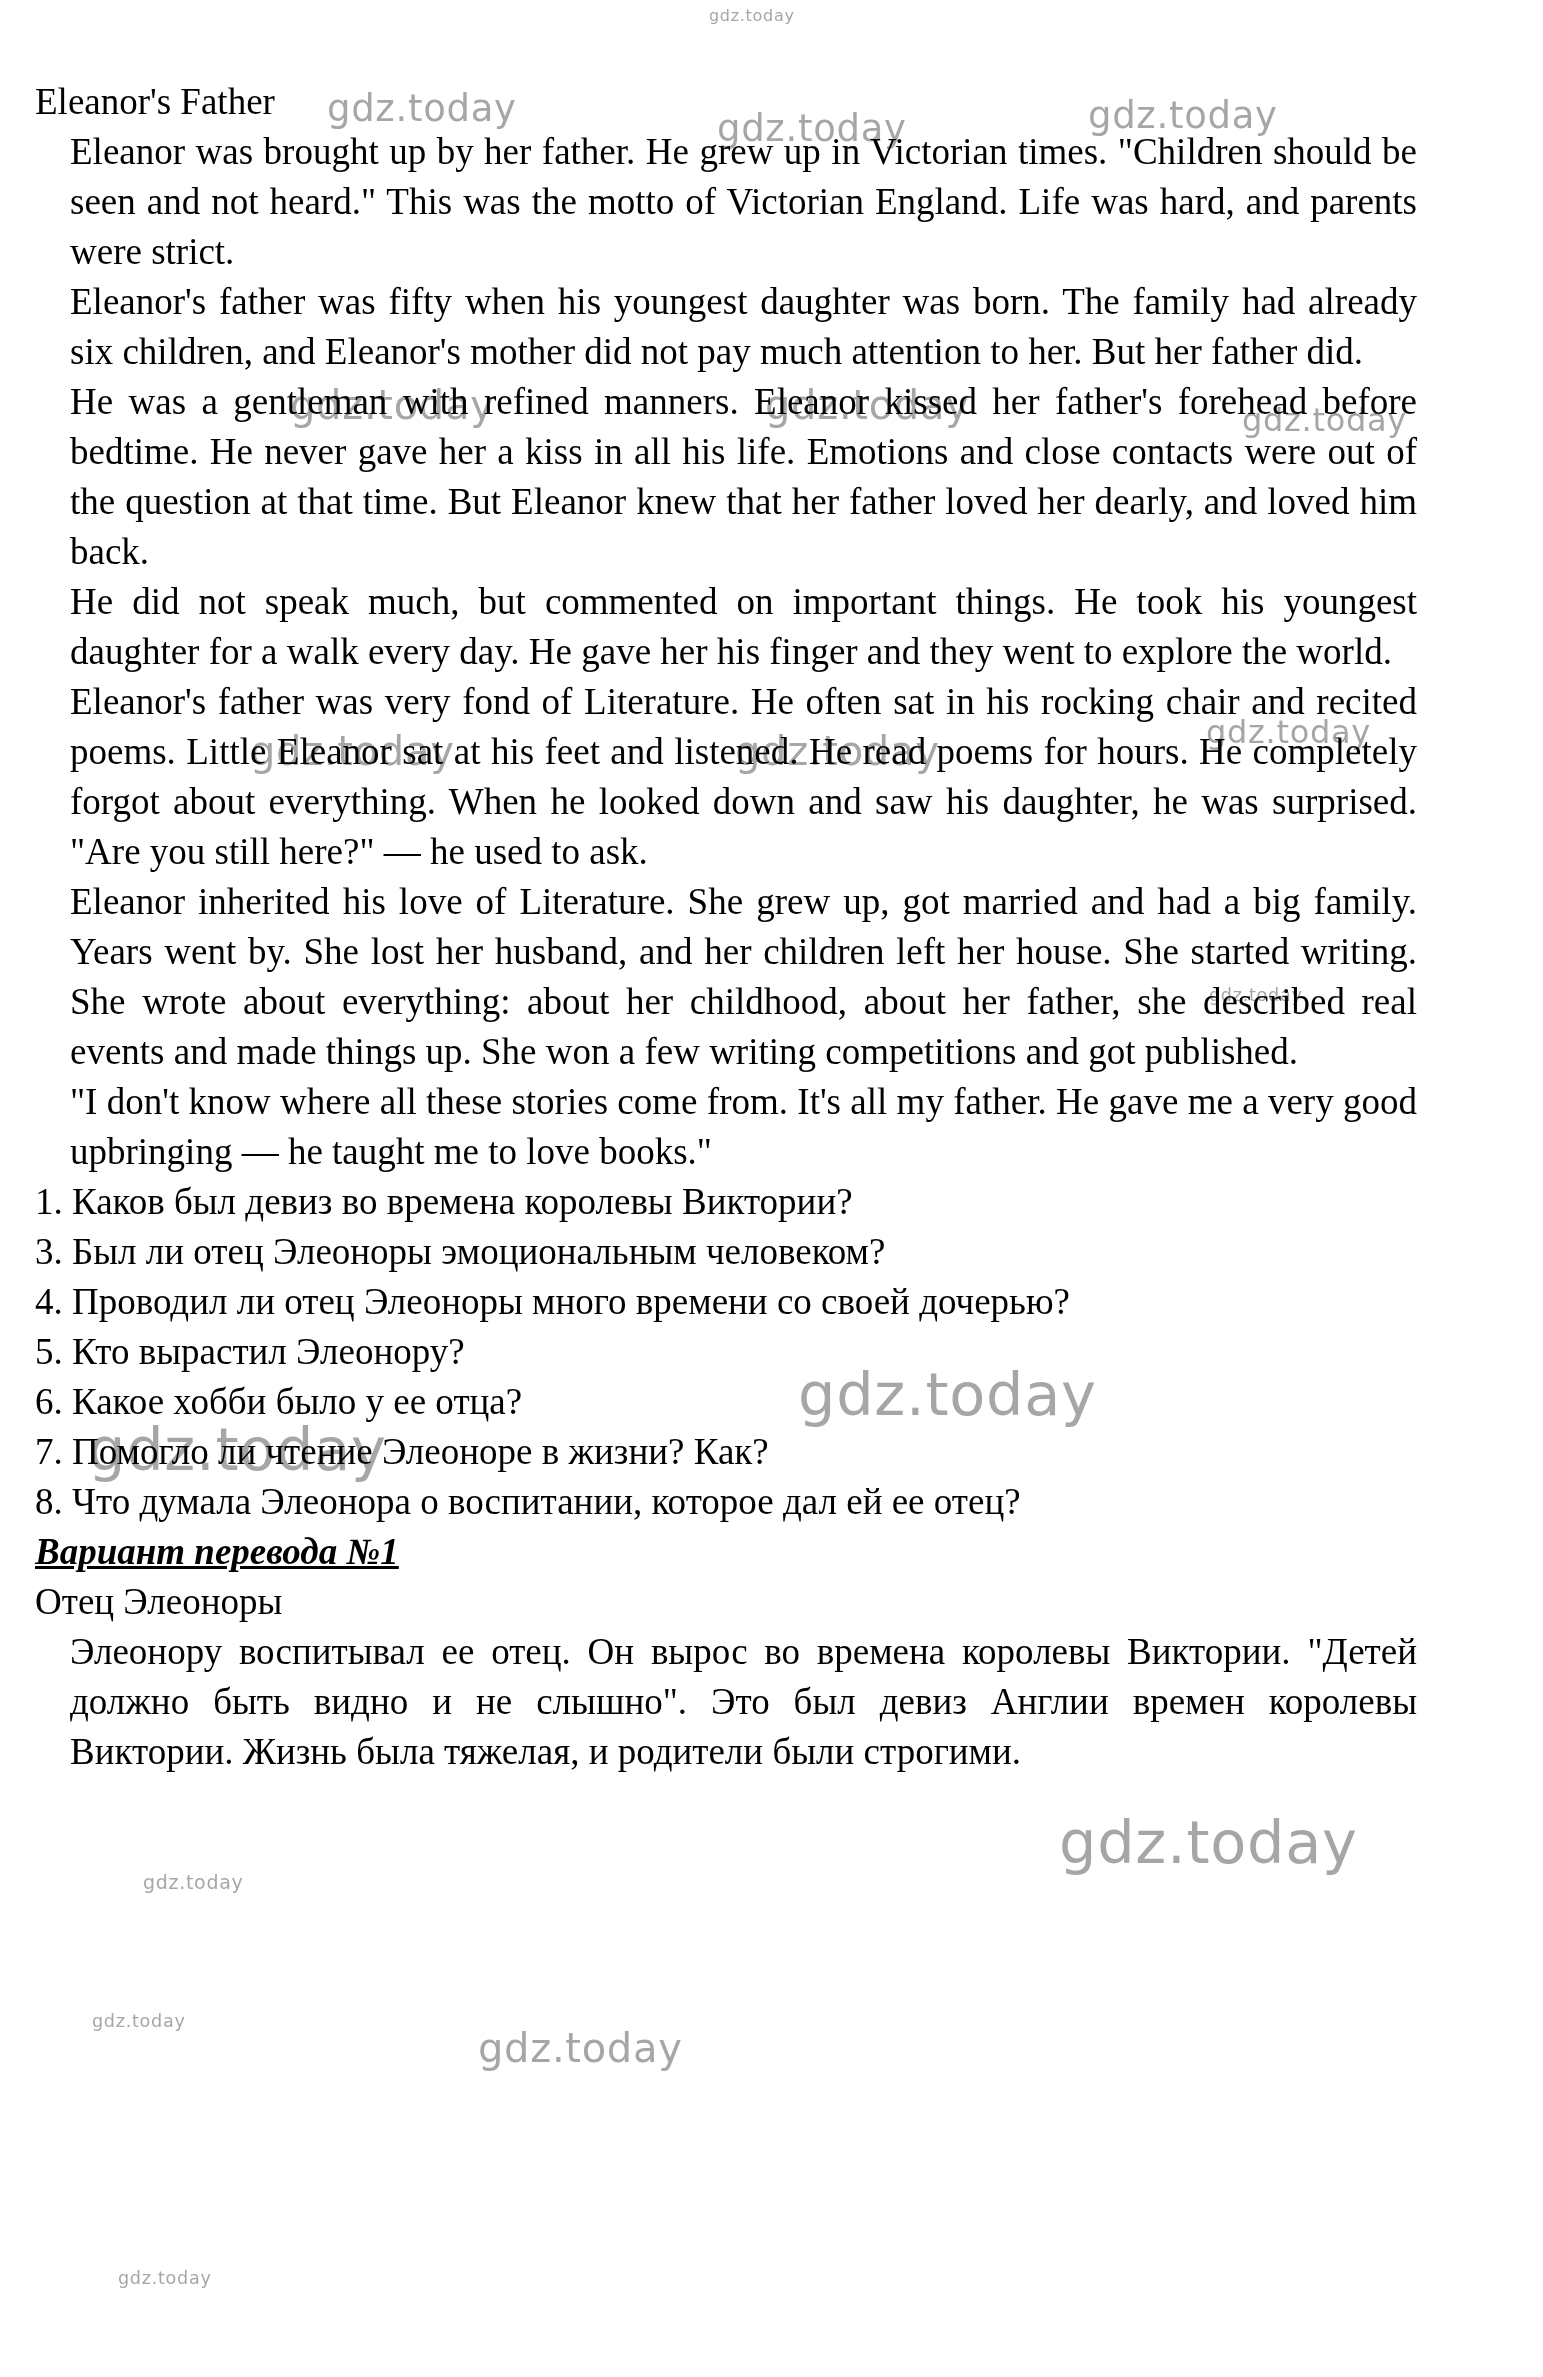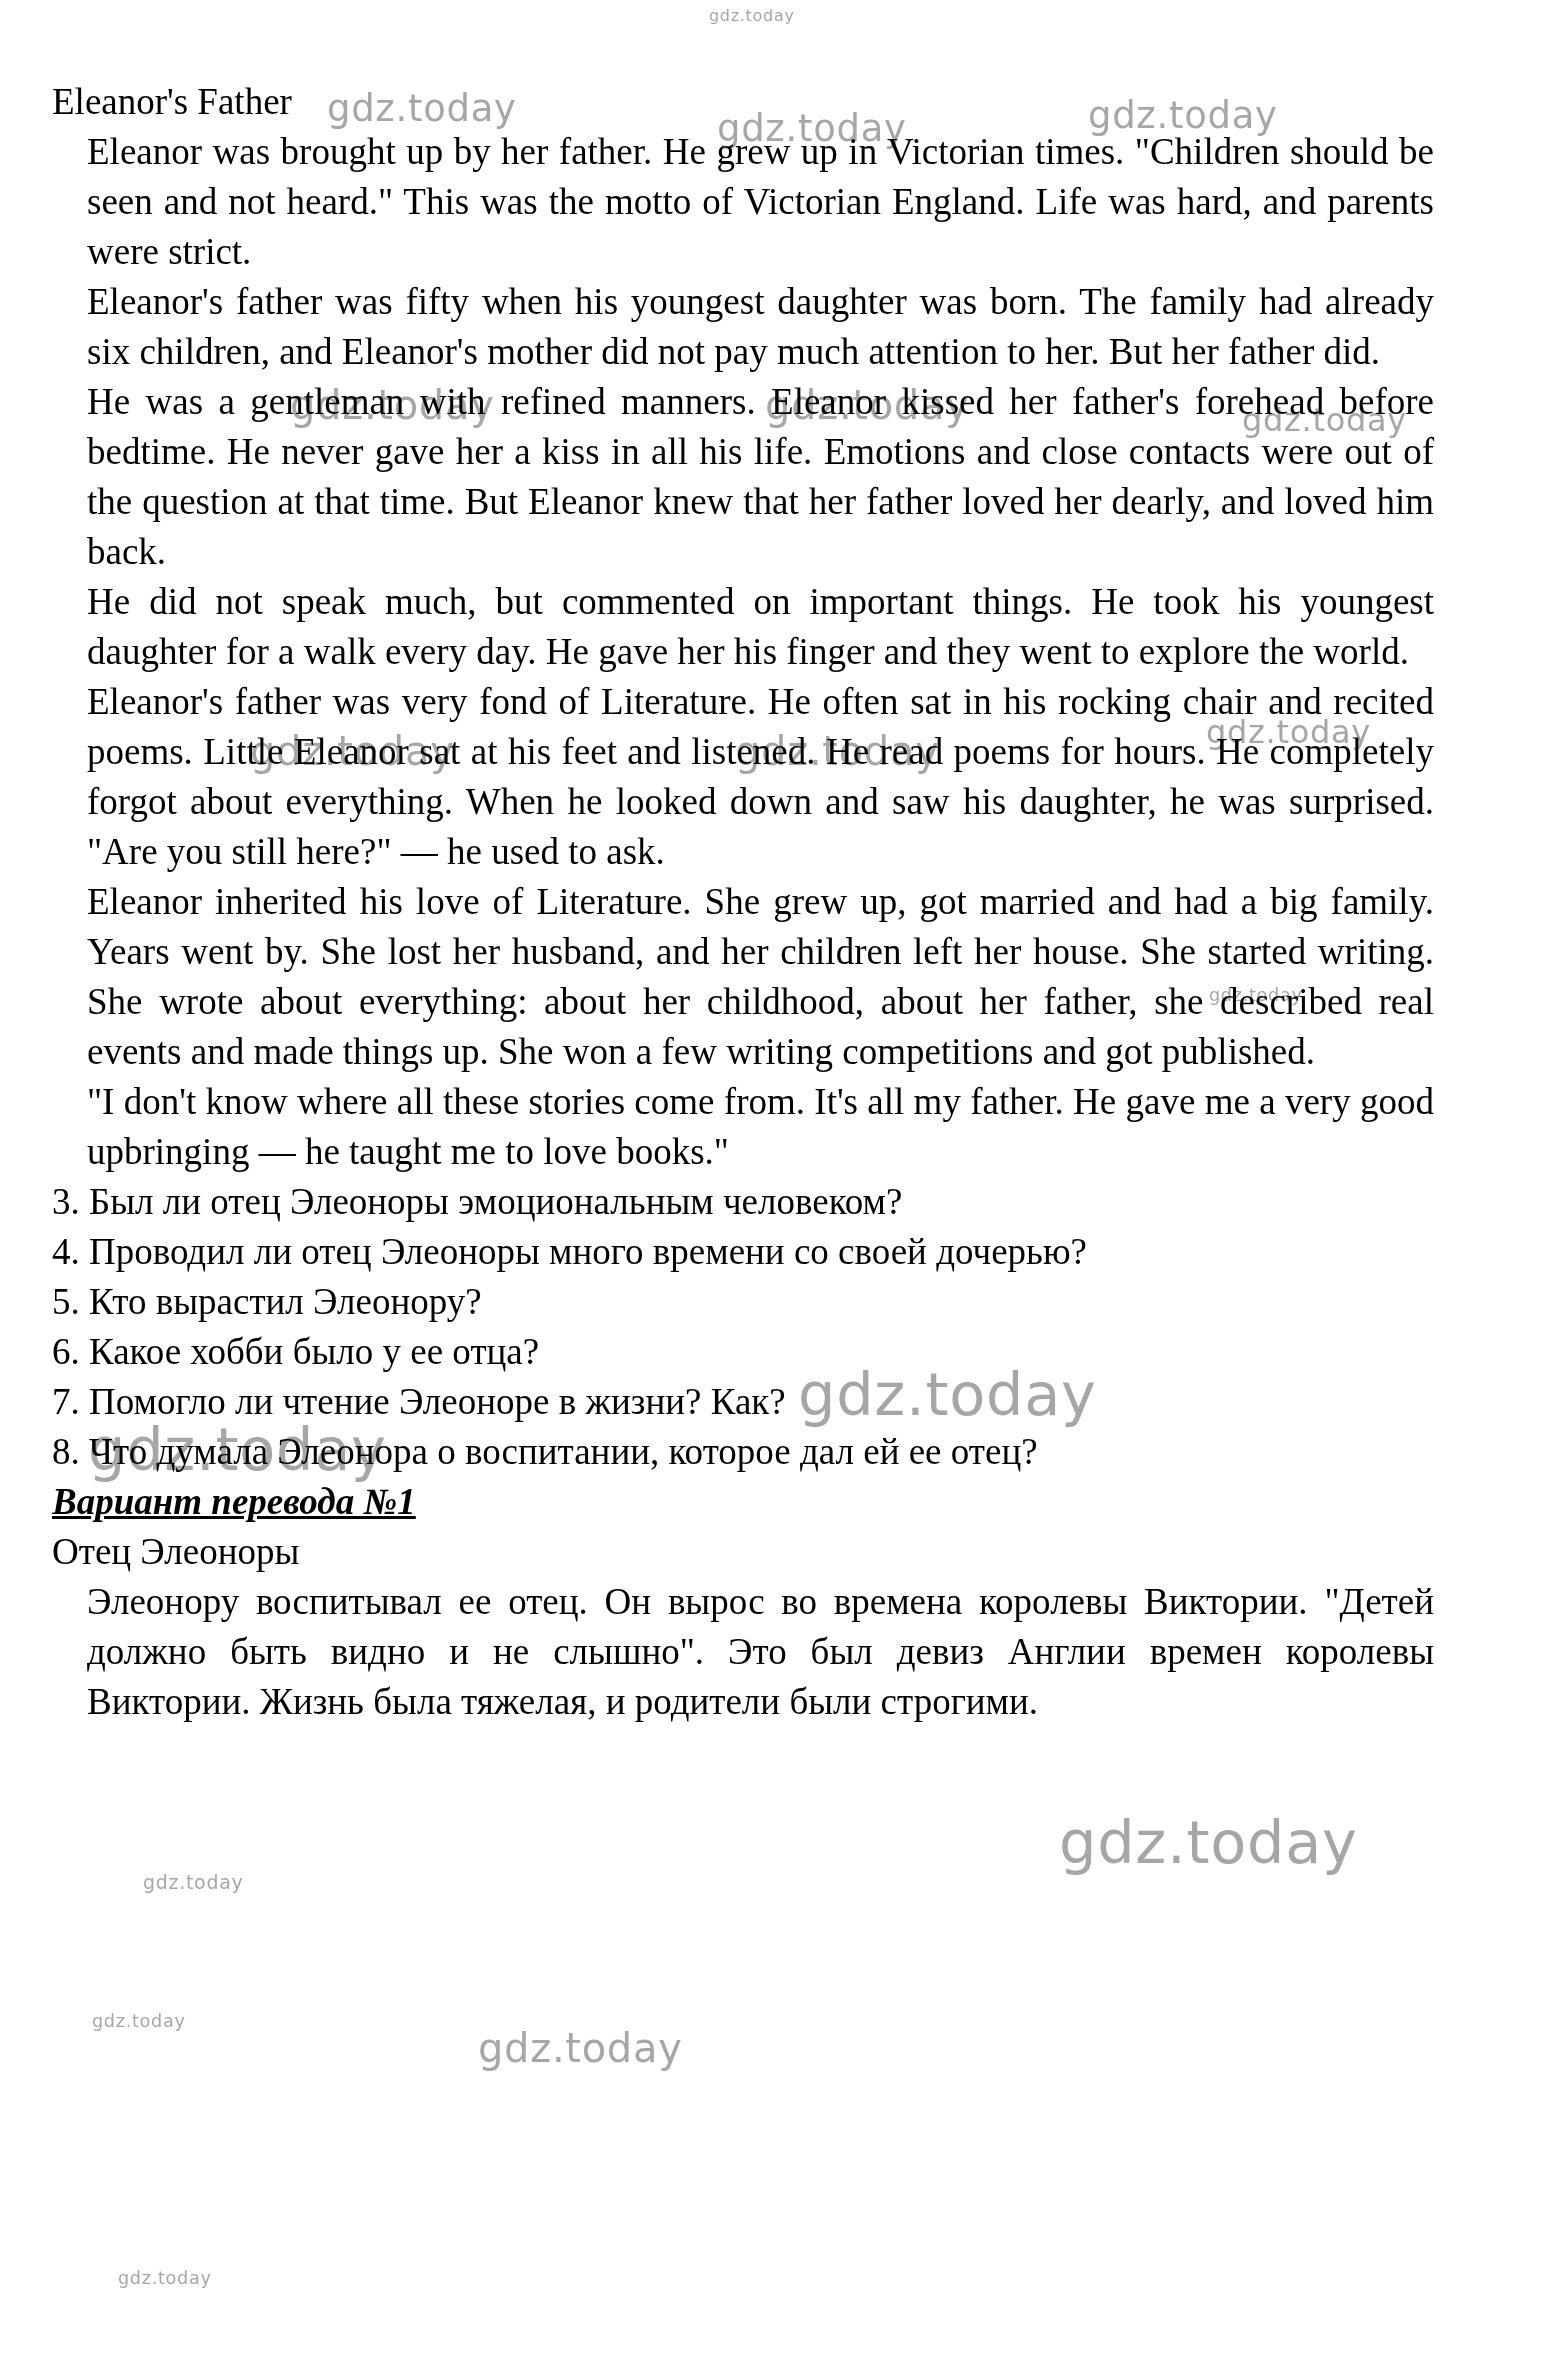--- a/index.html
+++ b/index.html
@@ -15,7 +15,7 @@
   }
   .content {
     position: absolute;
-    left: 52px;
+    left: 35px;
     top: 77px;
     width: 1382px;
     z-index: 2;

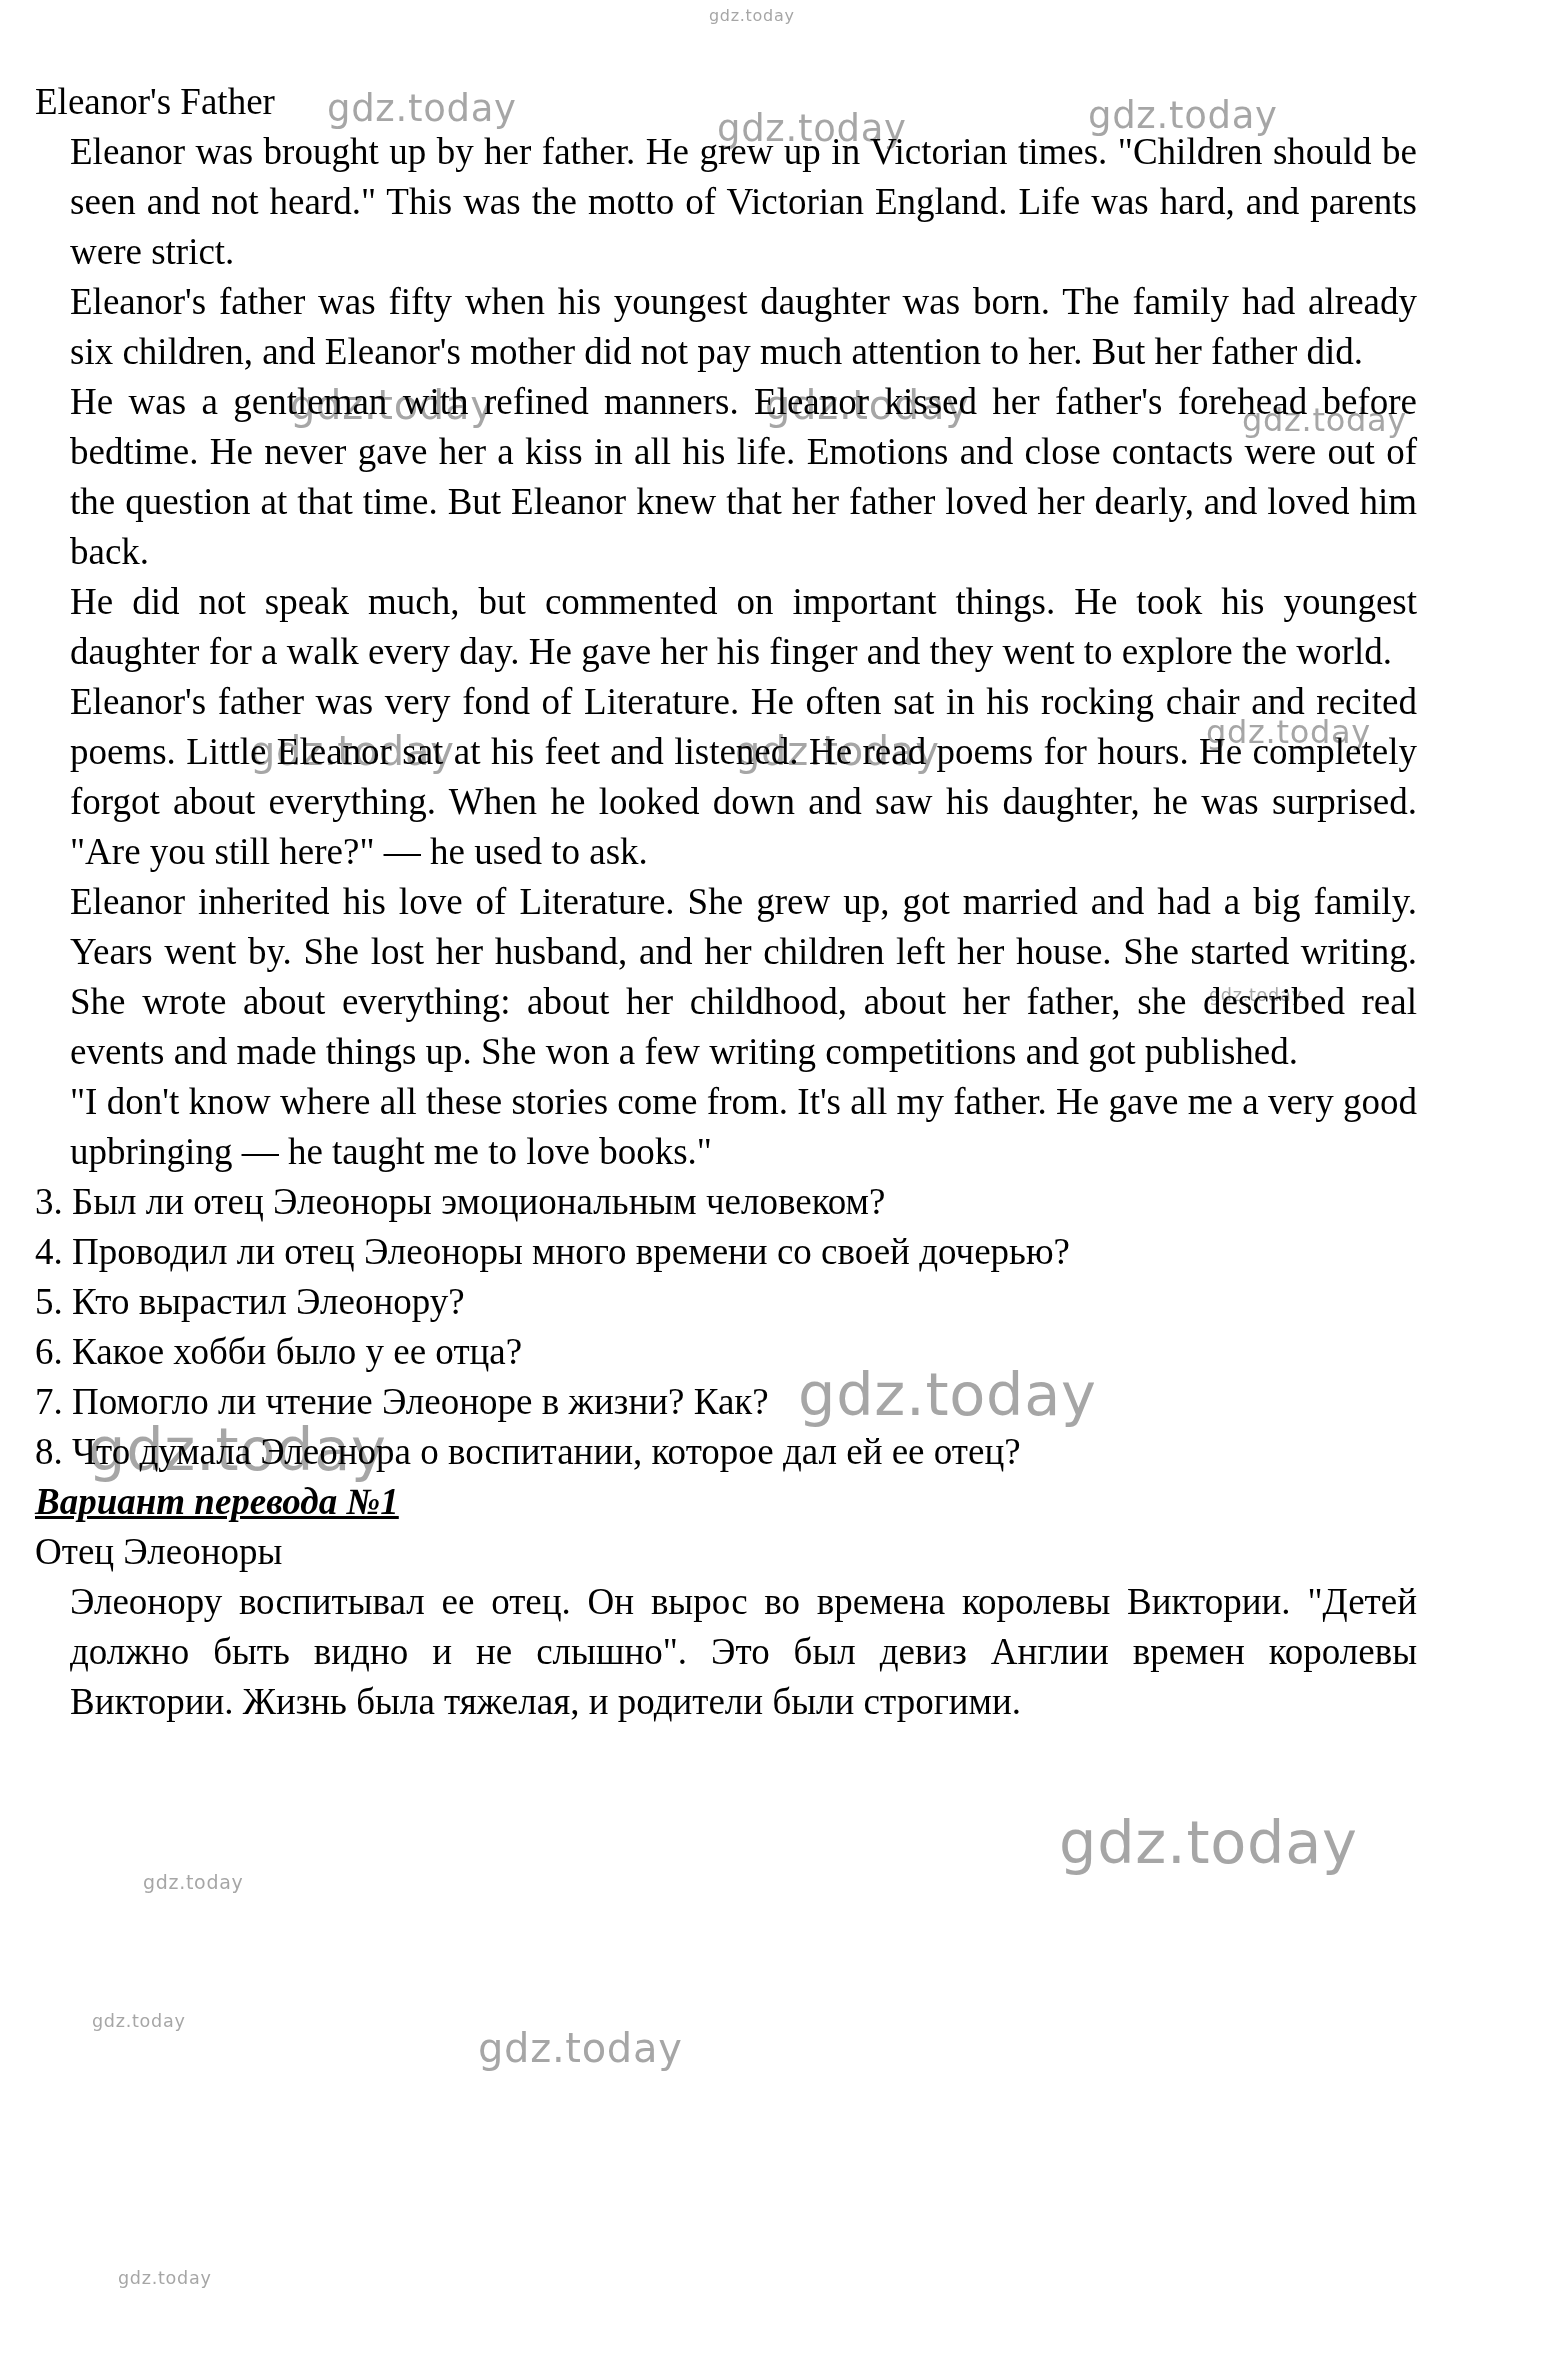--- a/index.html
+++ b/index.html
@@ -103,6 +103,7 @@
     <p class="para">"I don't know where all these stories come from. It's all my father. He gave me a very good upbringing — he taught me to love books."</p>
 
 
+    <p class="question">1. Каков был девиз во времена королевы Виктории?</p>
     <p class="question">3. Был ли отец Элеоноры эмоциональным человеком?</p>
     <p class="question">4. Проводил ли отец Элеоноры много времени со своей дочерью?</p>
     <p class="question">5. Кто вырастил Элеонору?</p>

